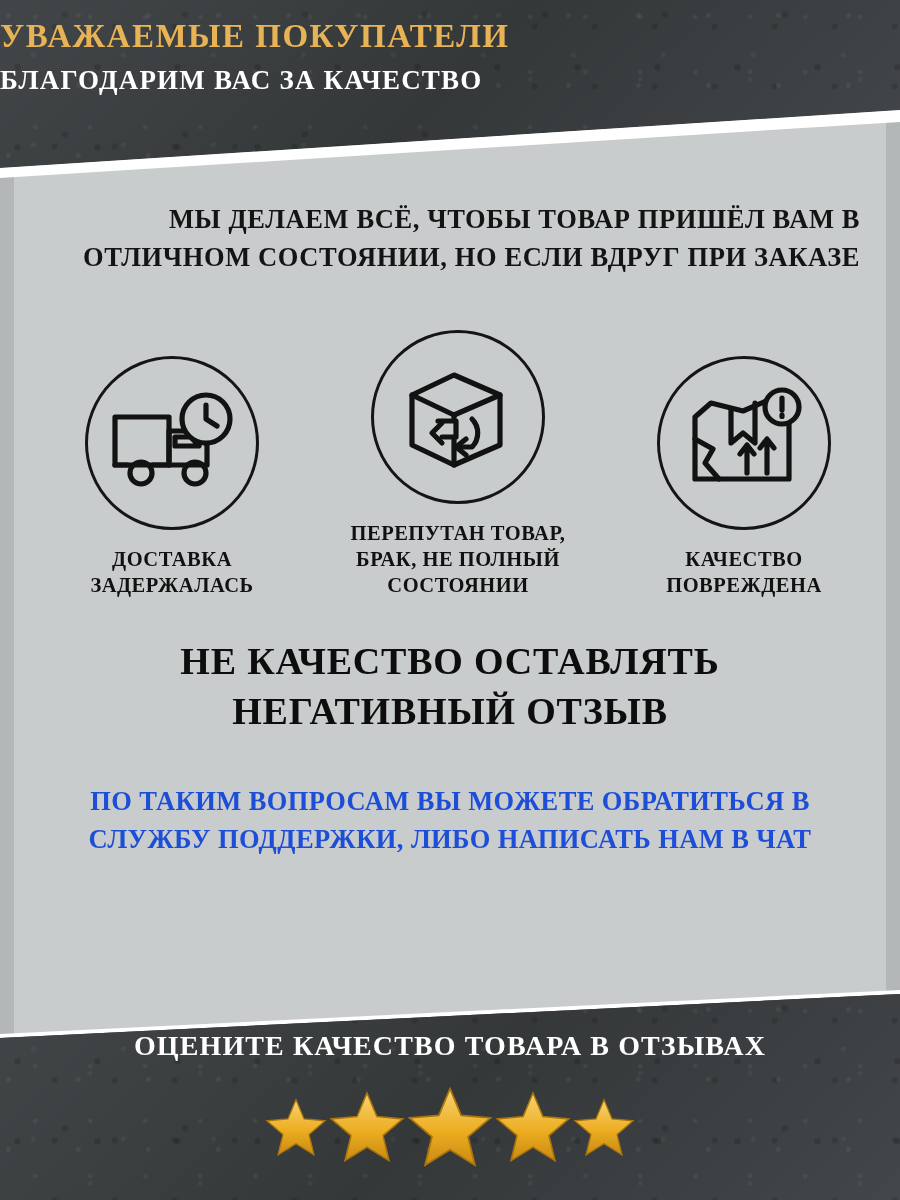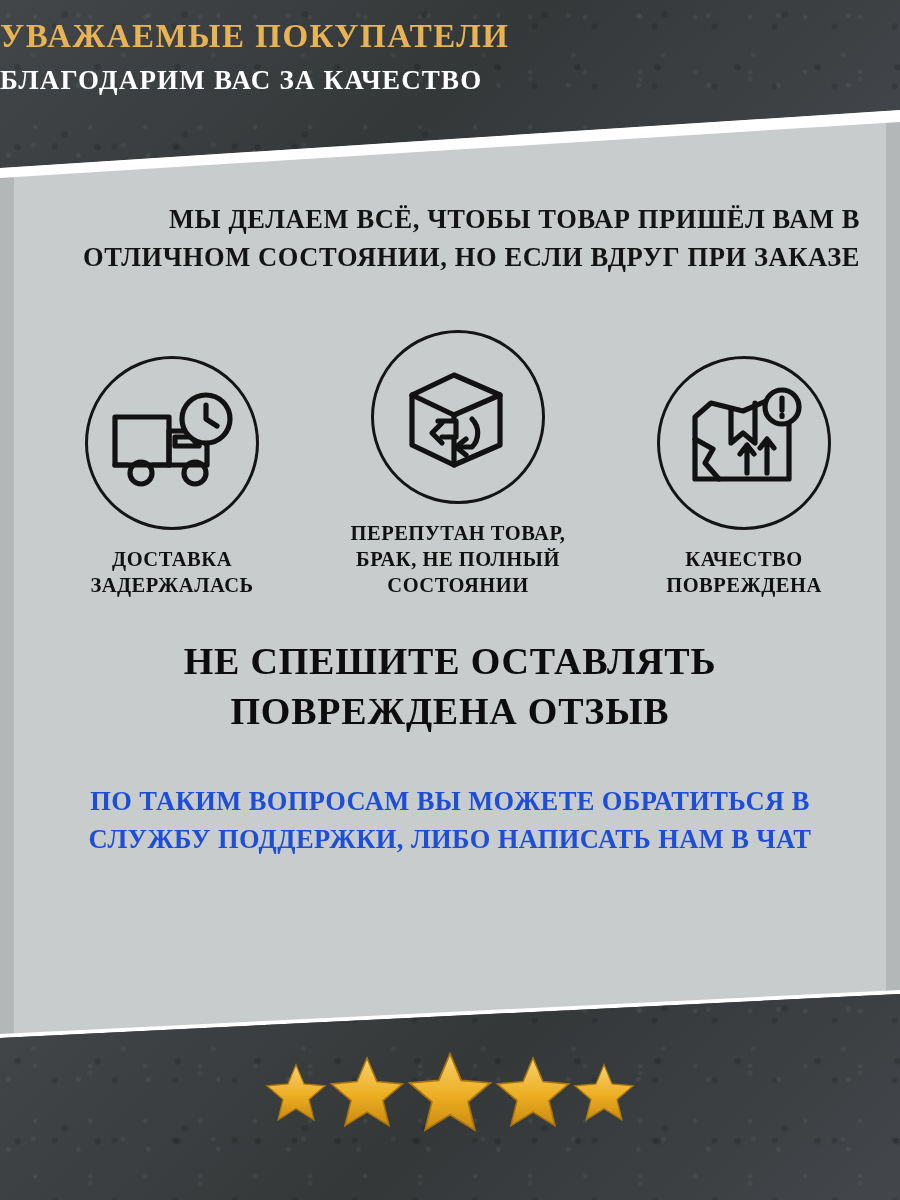--- a/index.html
+++ b/index.html
@@ -283,7 +283,7 @@
   </div>
 </div>
 
-<div class="headline">НЕ СПЕШИТЕ ОСТАВЛЯТЬ ПОВРЕЖДЕНА ОТЗЫВ</div>
+<div class="headline">НЕ КАЧЕСТВО ОСТАВЛЯТЬ НЕГАТИВНЫЙ ОТЗЫВ</div>
 
 <div class="support">ПО ТАКИМ ВОПРОСАМ ВЫ МОЖЕТЕ ОБРАТИТЬСЯ В СЛУЖБУ ПОДДЕРЖКИ, ЛИБО НАПИСАТЬ НАМ В ЧАТ</div>
 

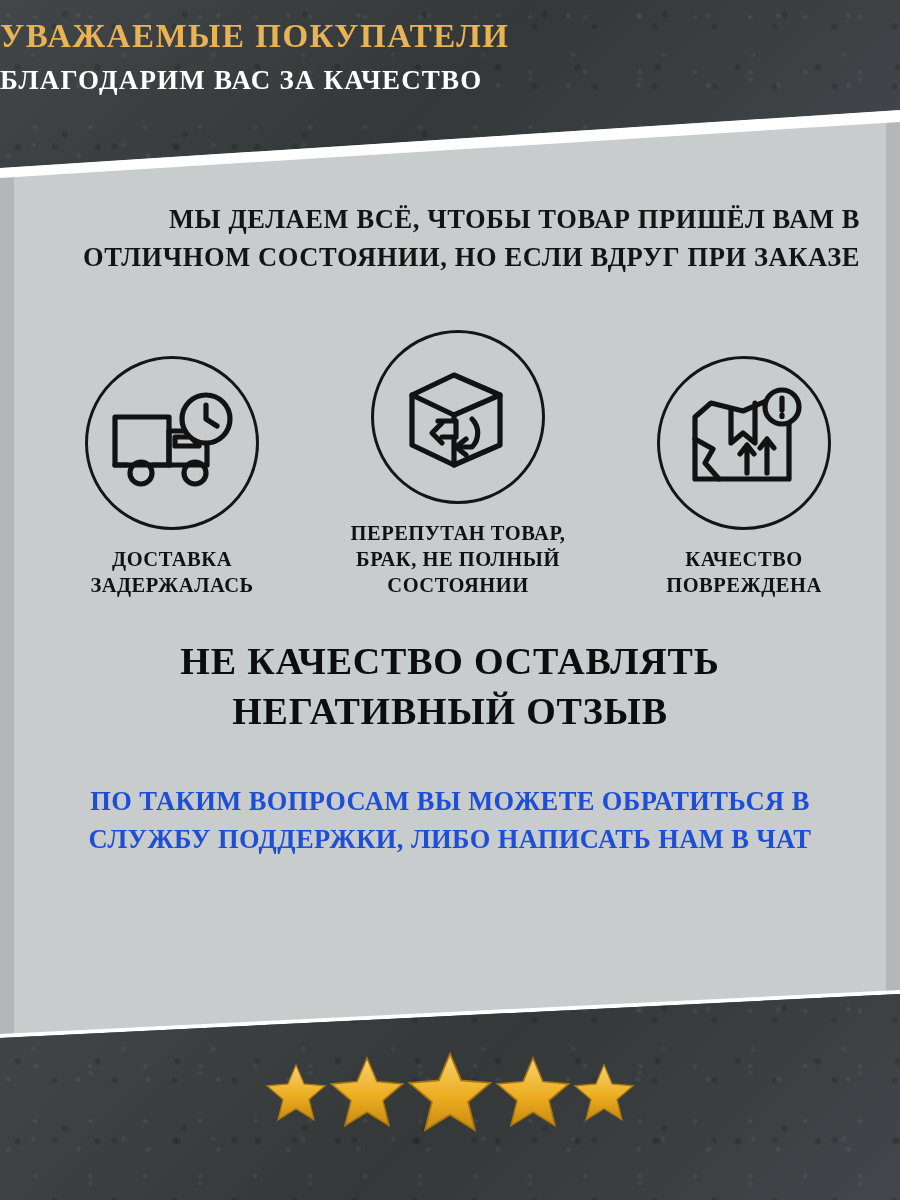--- a/index.html
+++ b/index.html
@@ -288,6 +288,7 @@
 <div class="support">ПО ТАКИМ ВОПРОСАМ ВЫ МОЖЕТЕ ОБРАТИТЬСЯ В СЛУЖБУ ПОДДЕРЖКИ, ЛИБО НАПИСАТЬ НАМ В ЧАТ</div>
 
 <div class="footer">
+  <div class="f1">ОЦЕНИТЕ КАЧЕСТВО ТОВАРА В ОТЗЫВАХ</div>
   <div class="stars">
     <span class="star-1">
       <svg viewBox="0 0 100 96" width="62" height="60">

